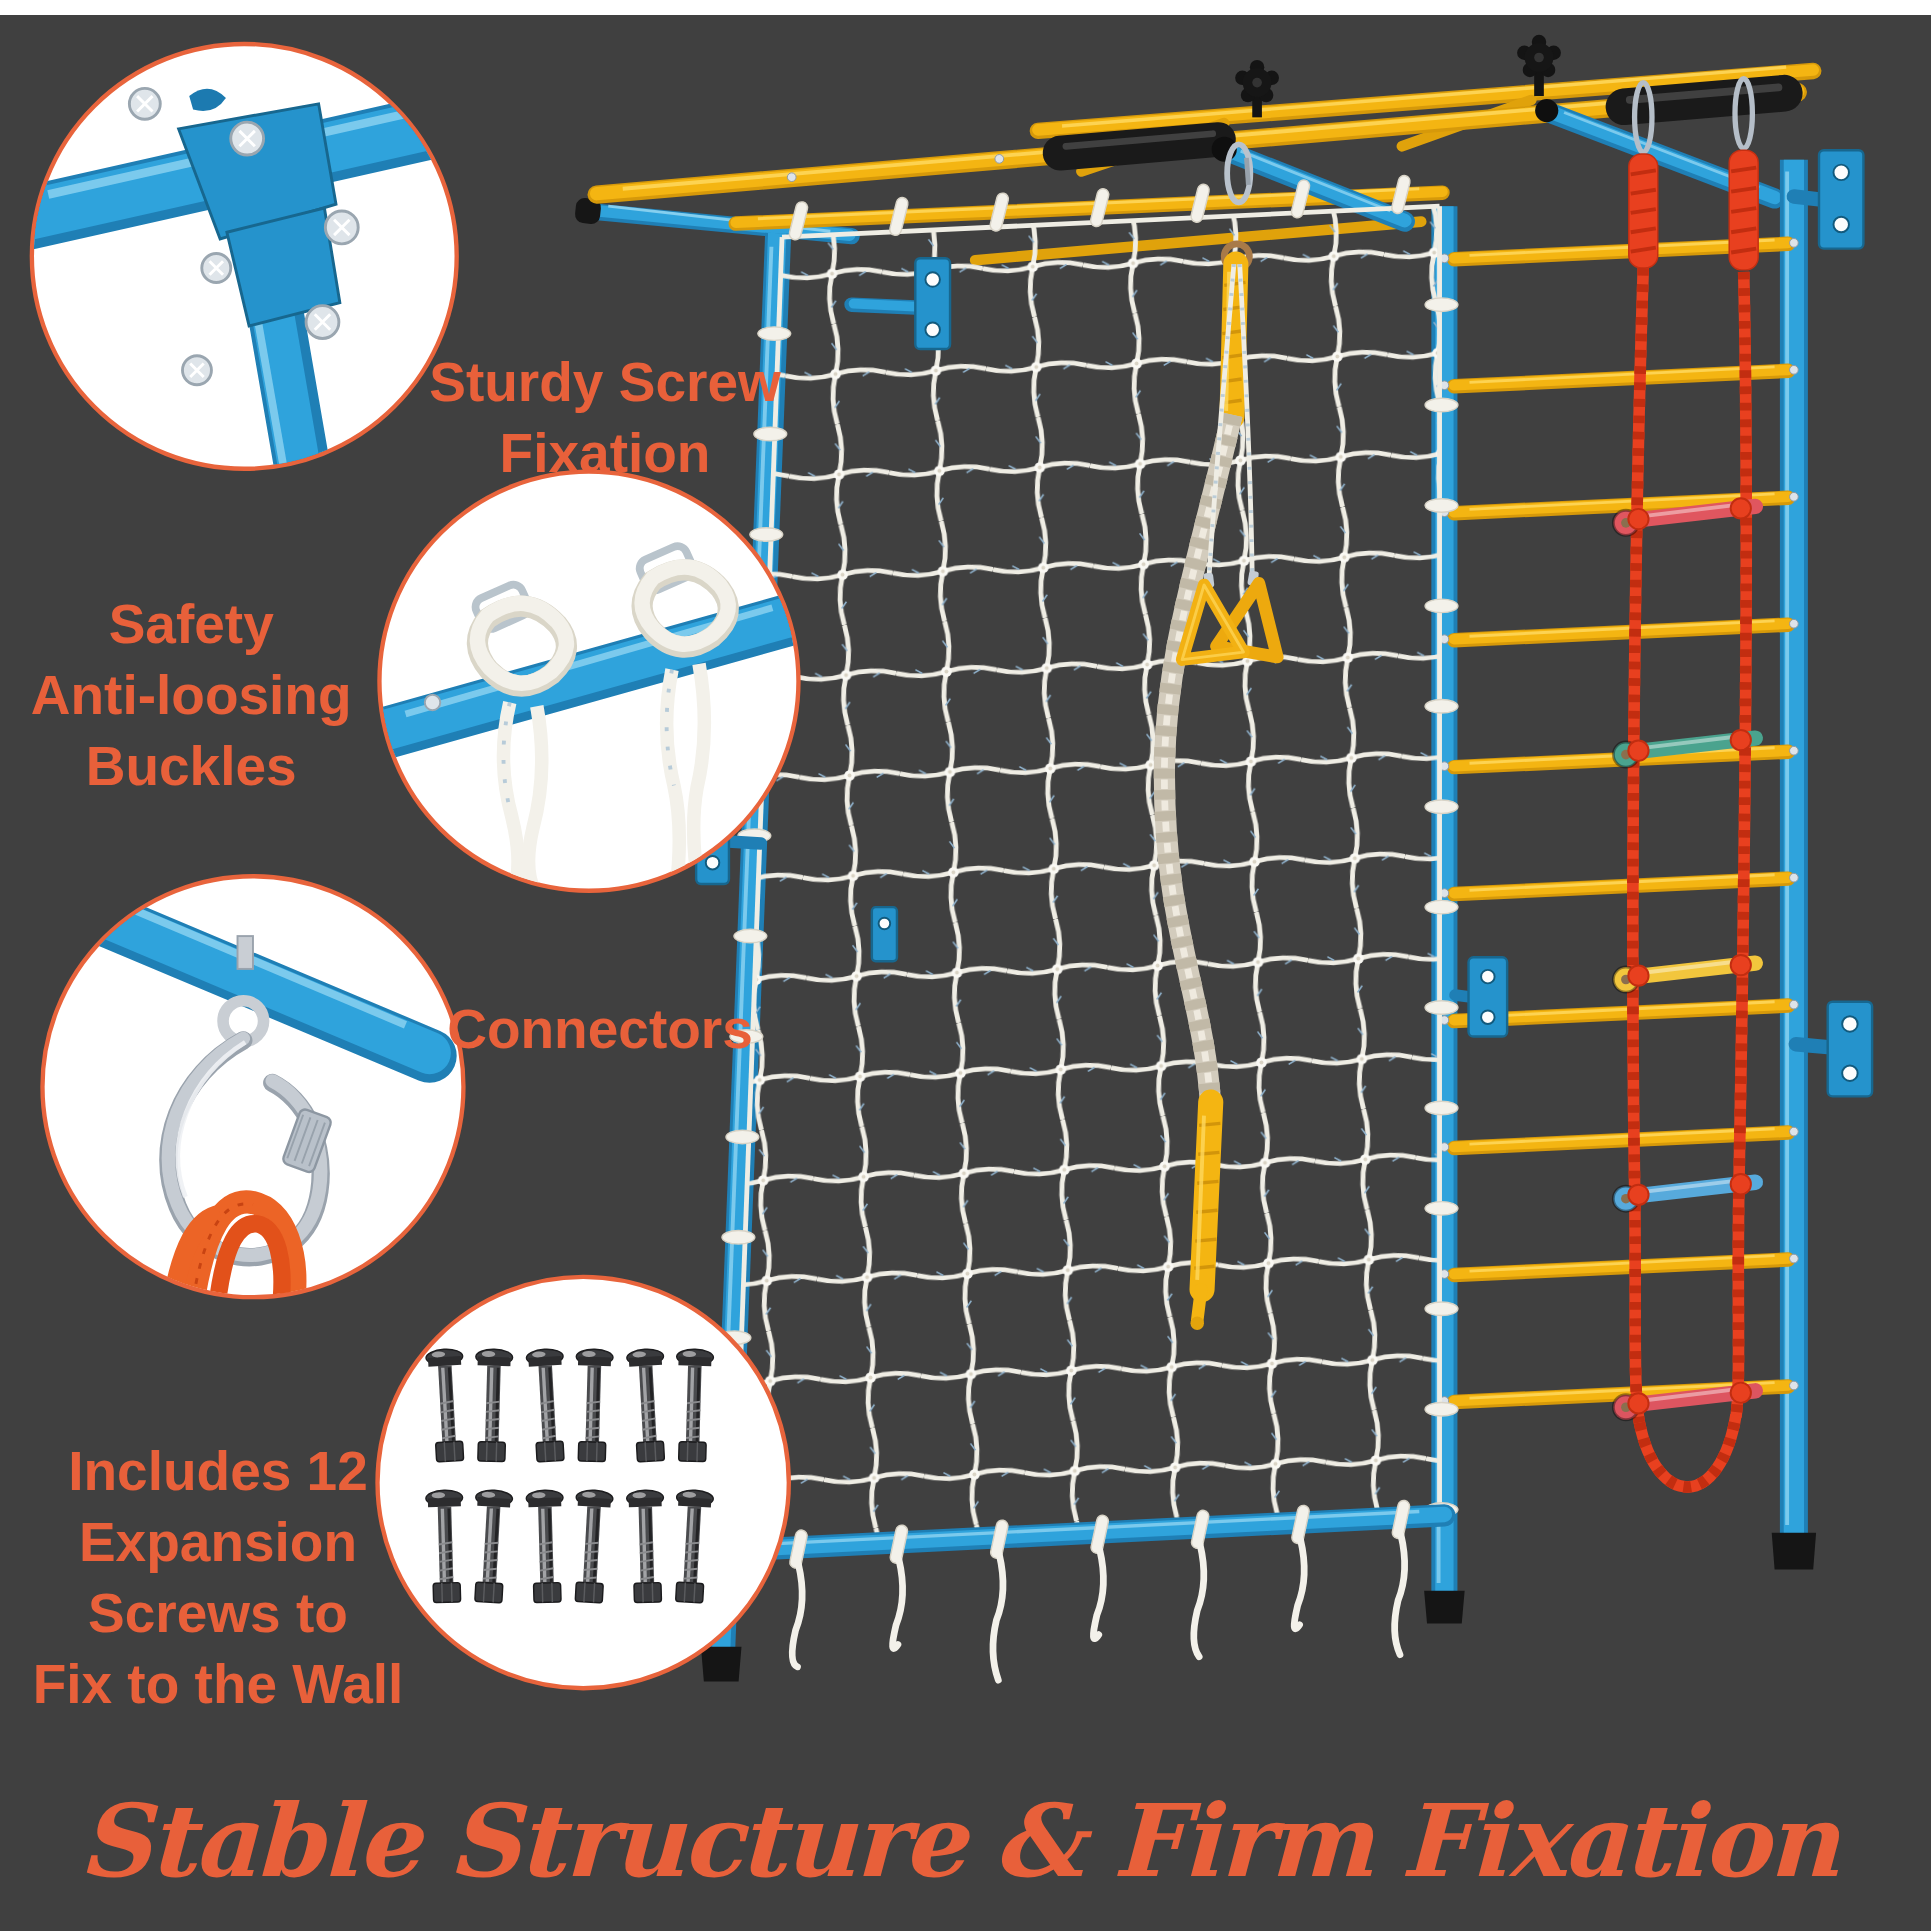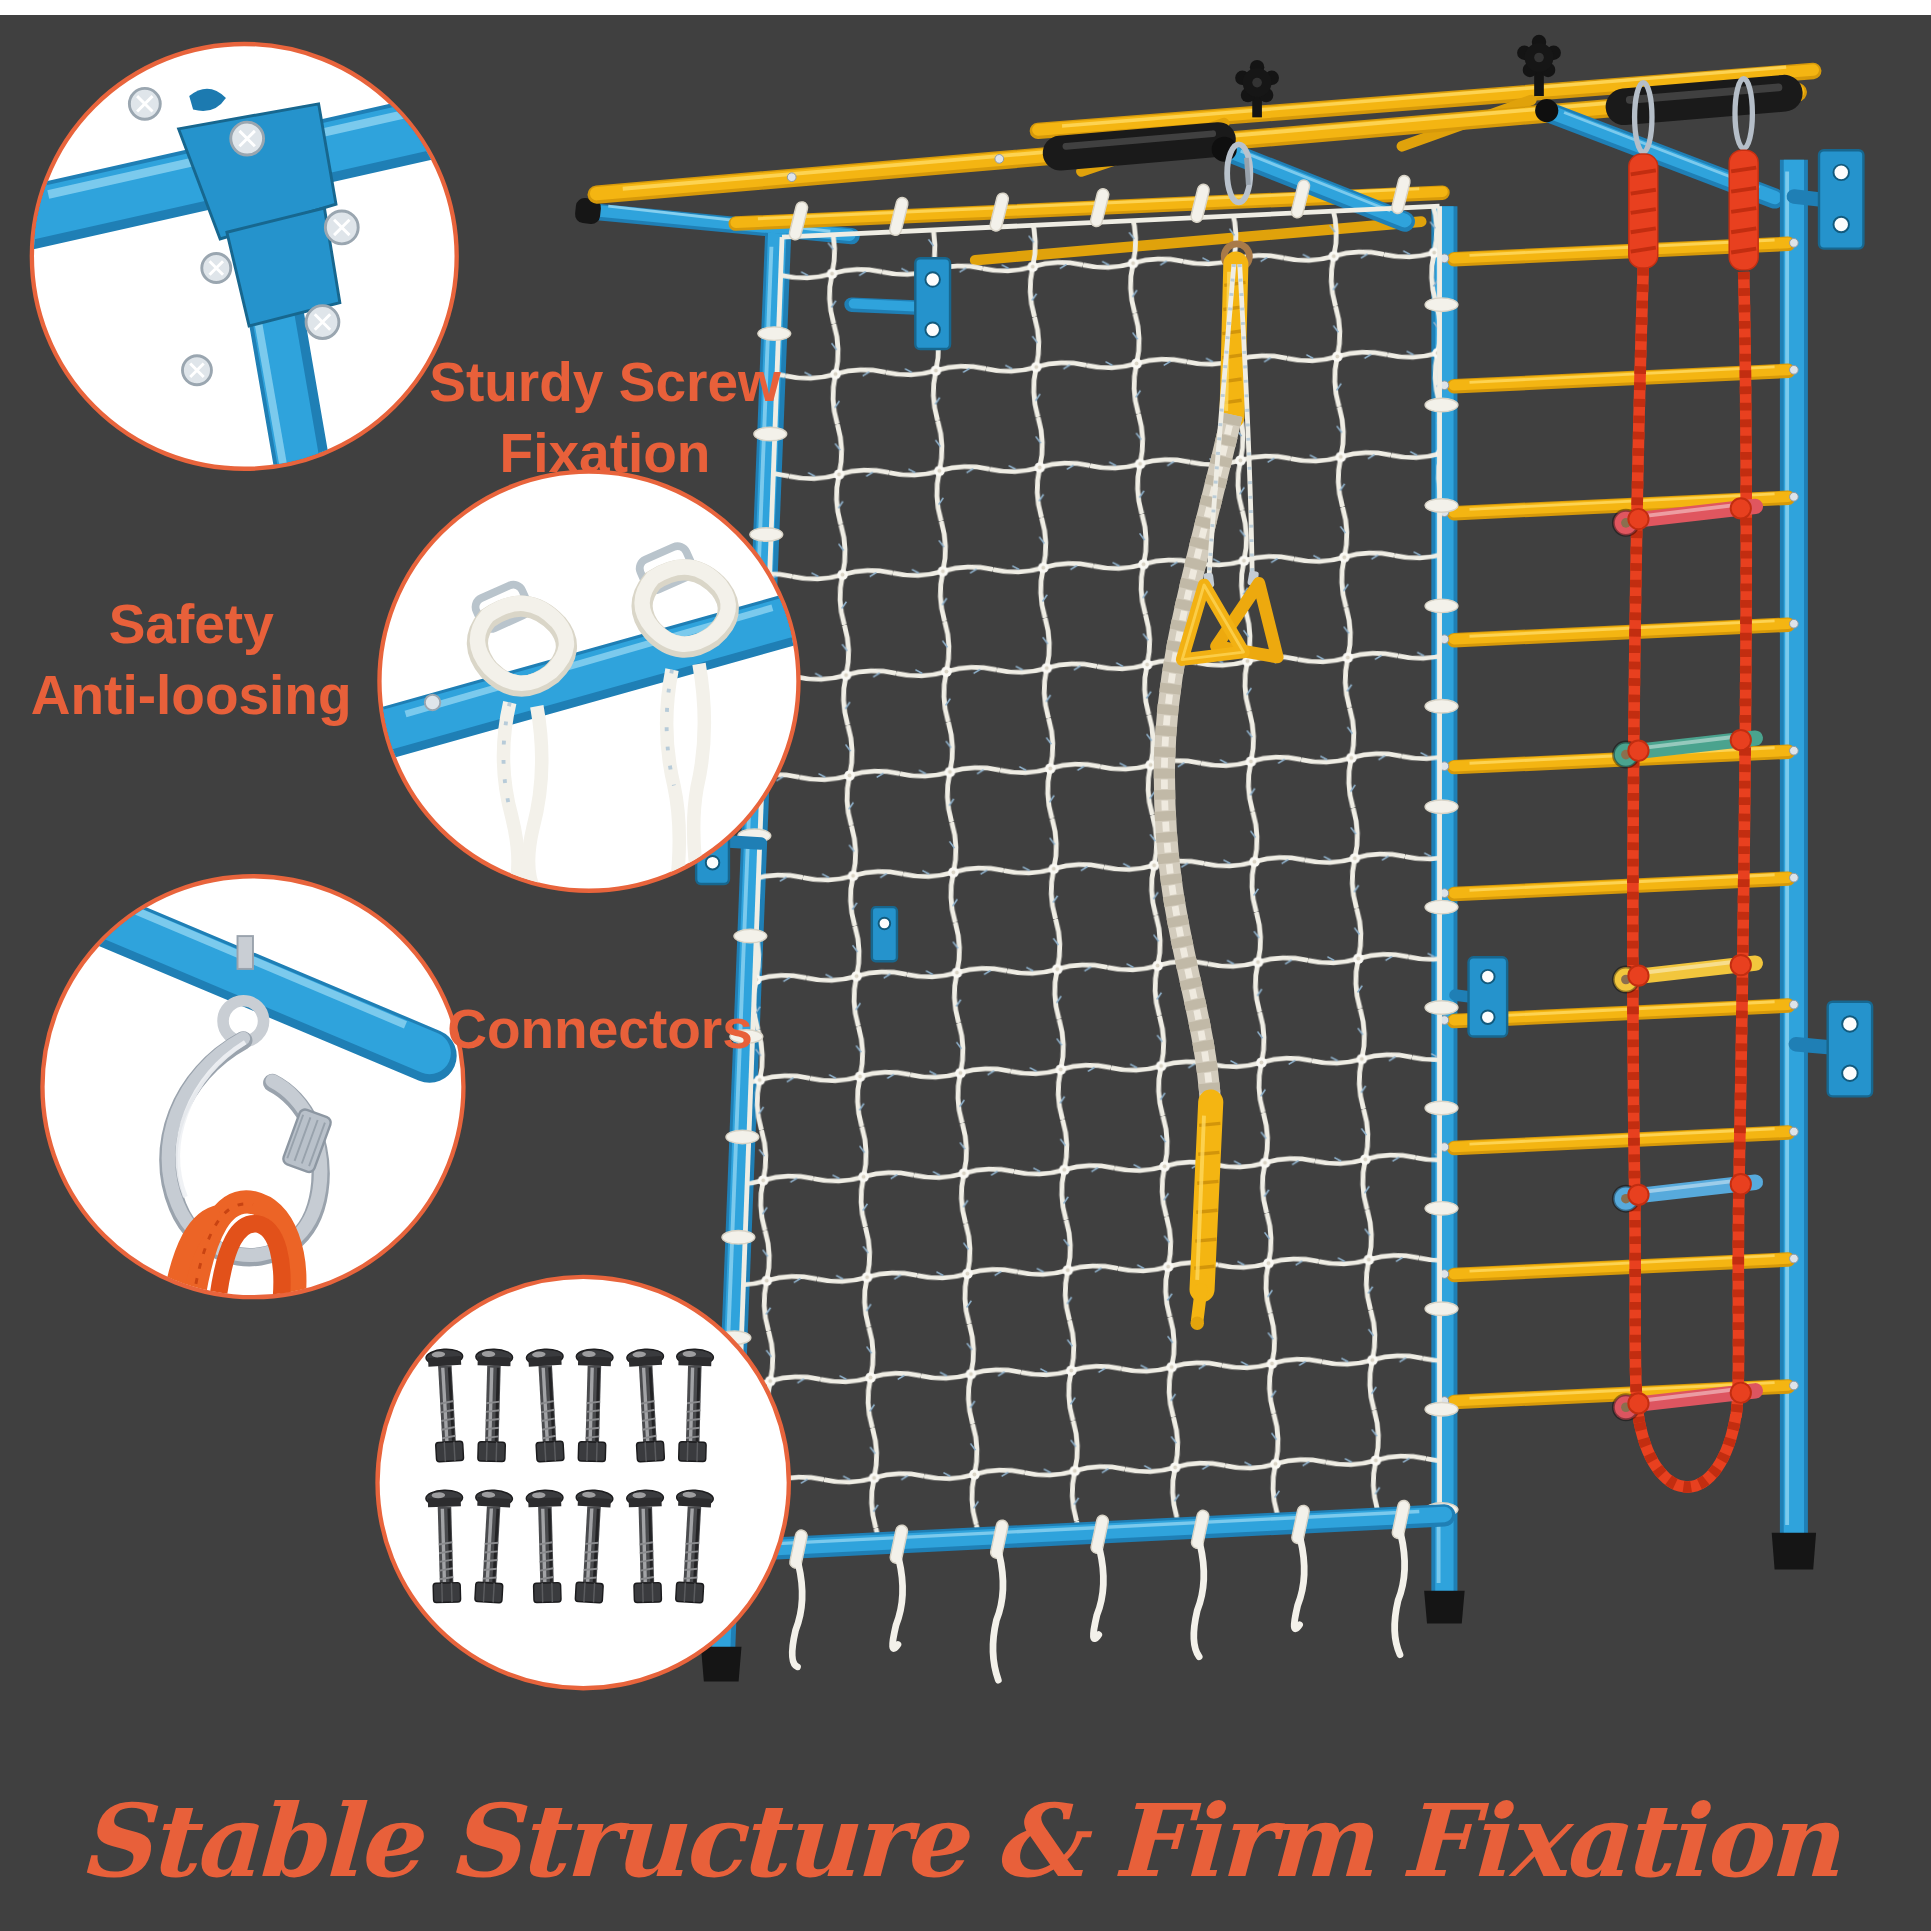--- a/index.html
+++ b/index.html
@@ -624,6 +624,7 @@
 <div class="callout-label" style="left:7.7px;top:574px;width:367px">
   <div>Safety</div>
   <div>Anti-loosing</div>
+  <div>Buckles</div>
 </div>
 <div class="callout-label" style="left:378px;top:979px;width:444px">
   <div>Connectors</div>

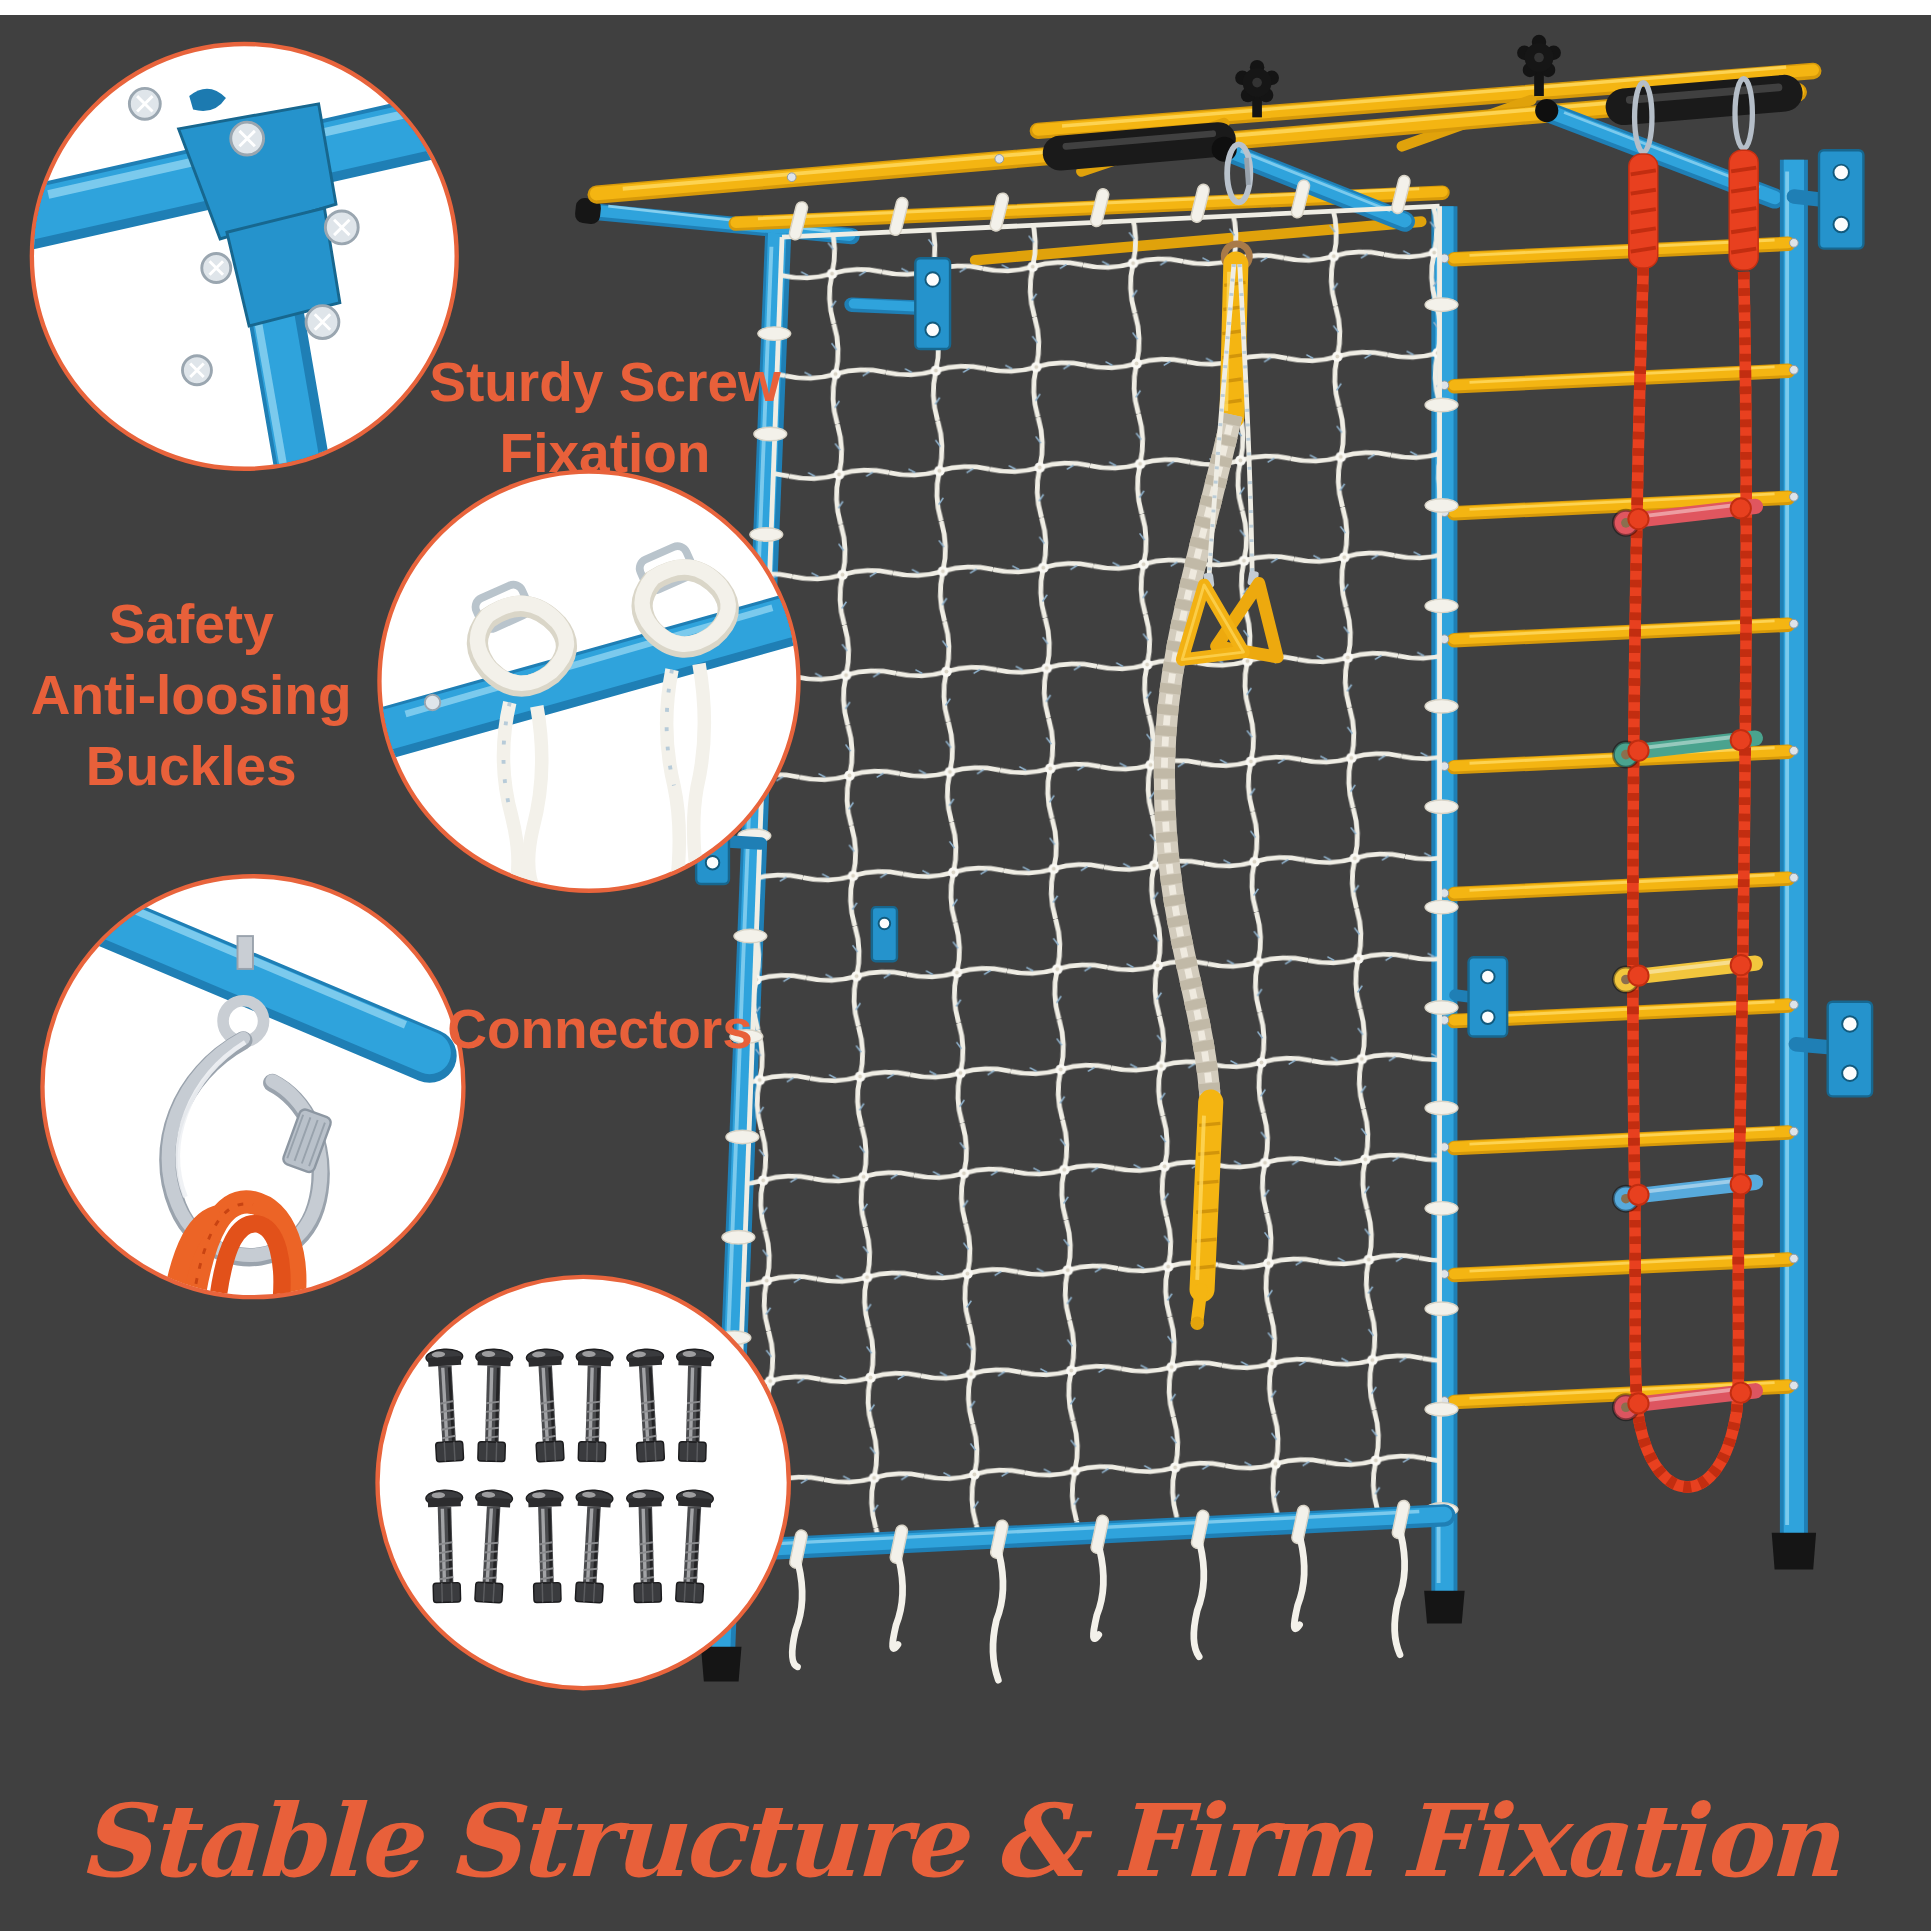--- a/index.html
+++ b/index.html
@@ -629,6 +629,12 @@
 <div class="callout-label" style="left:378px;top:979px;width:444px">
   <div>Connectors</div>
 </div>
+<div class="callout-label" style="left:0px;top:1421px;width:436px">
+  <div>Includes 12</div>
+  <div>Expansion</div>
+  <div>Screws to</div>
+  <div>Fix to the Wall</div>
+</div>
 <div class="headline">Stable Structure &amp; Firm Fixation</div>
 
 </div>

